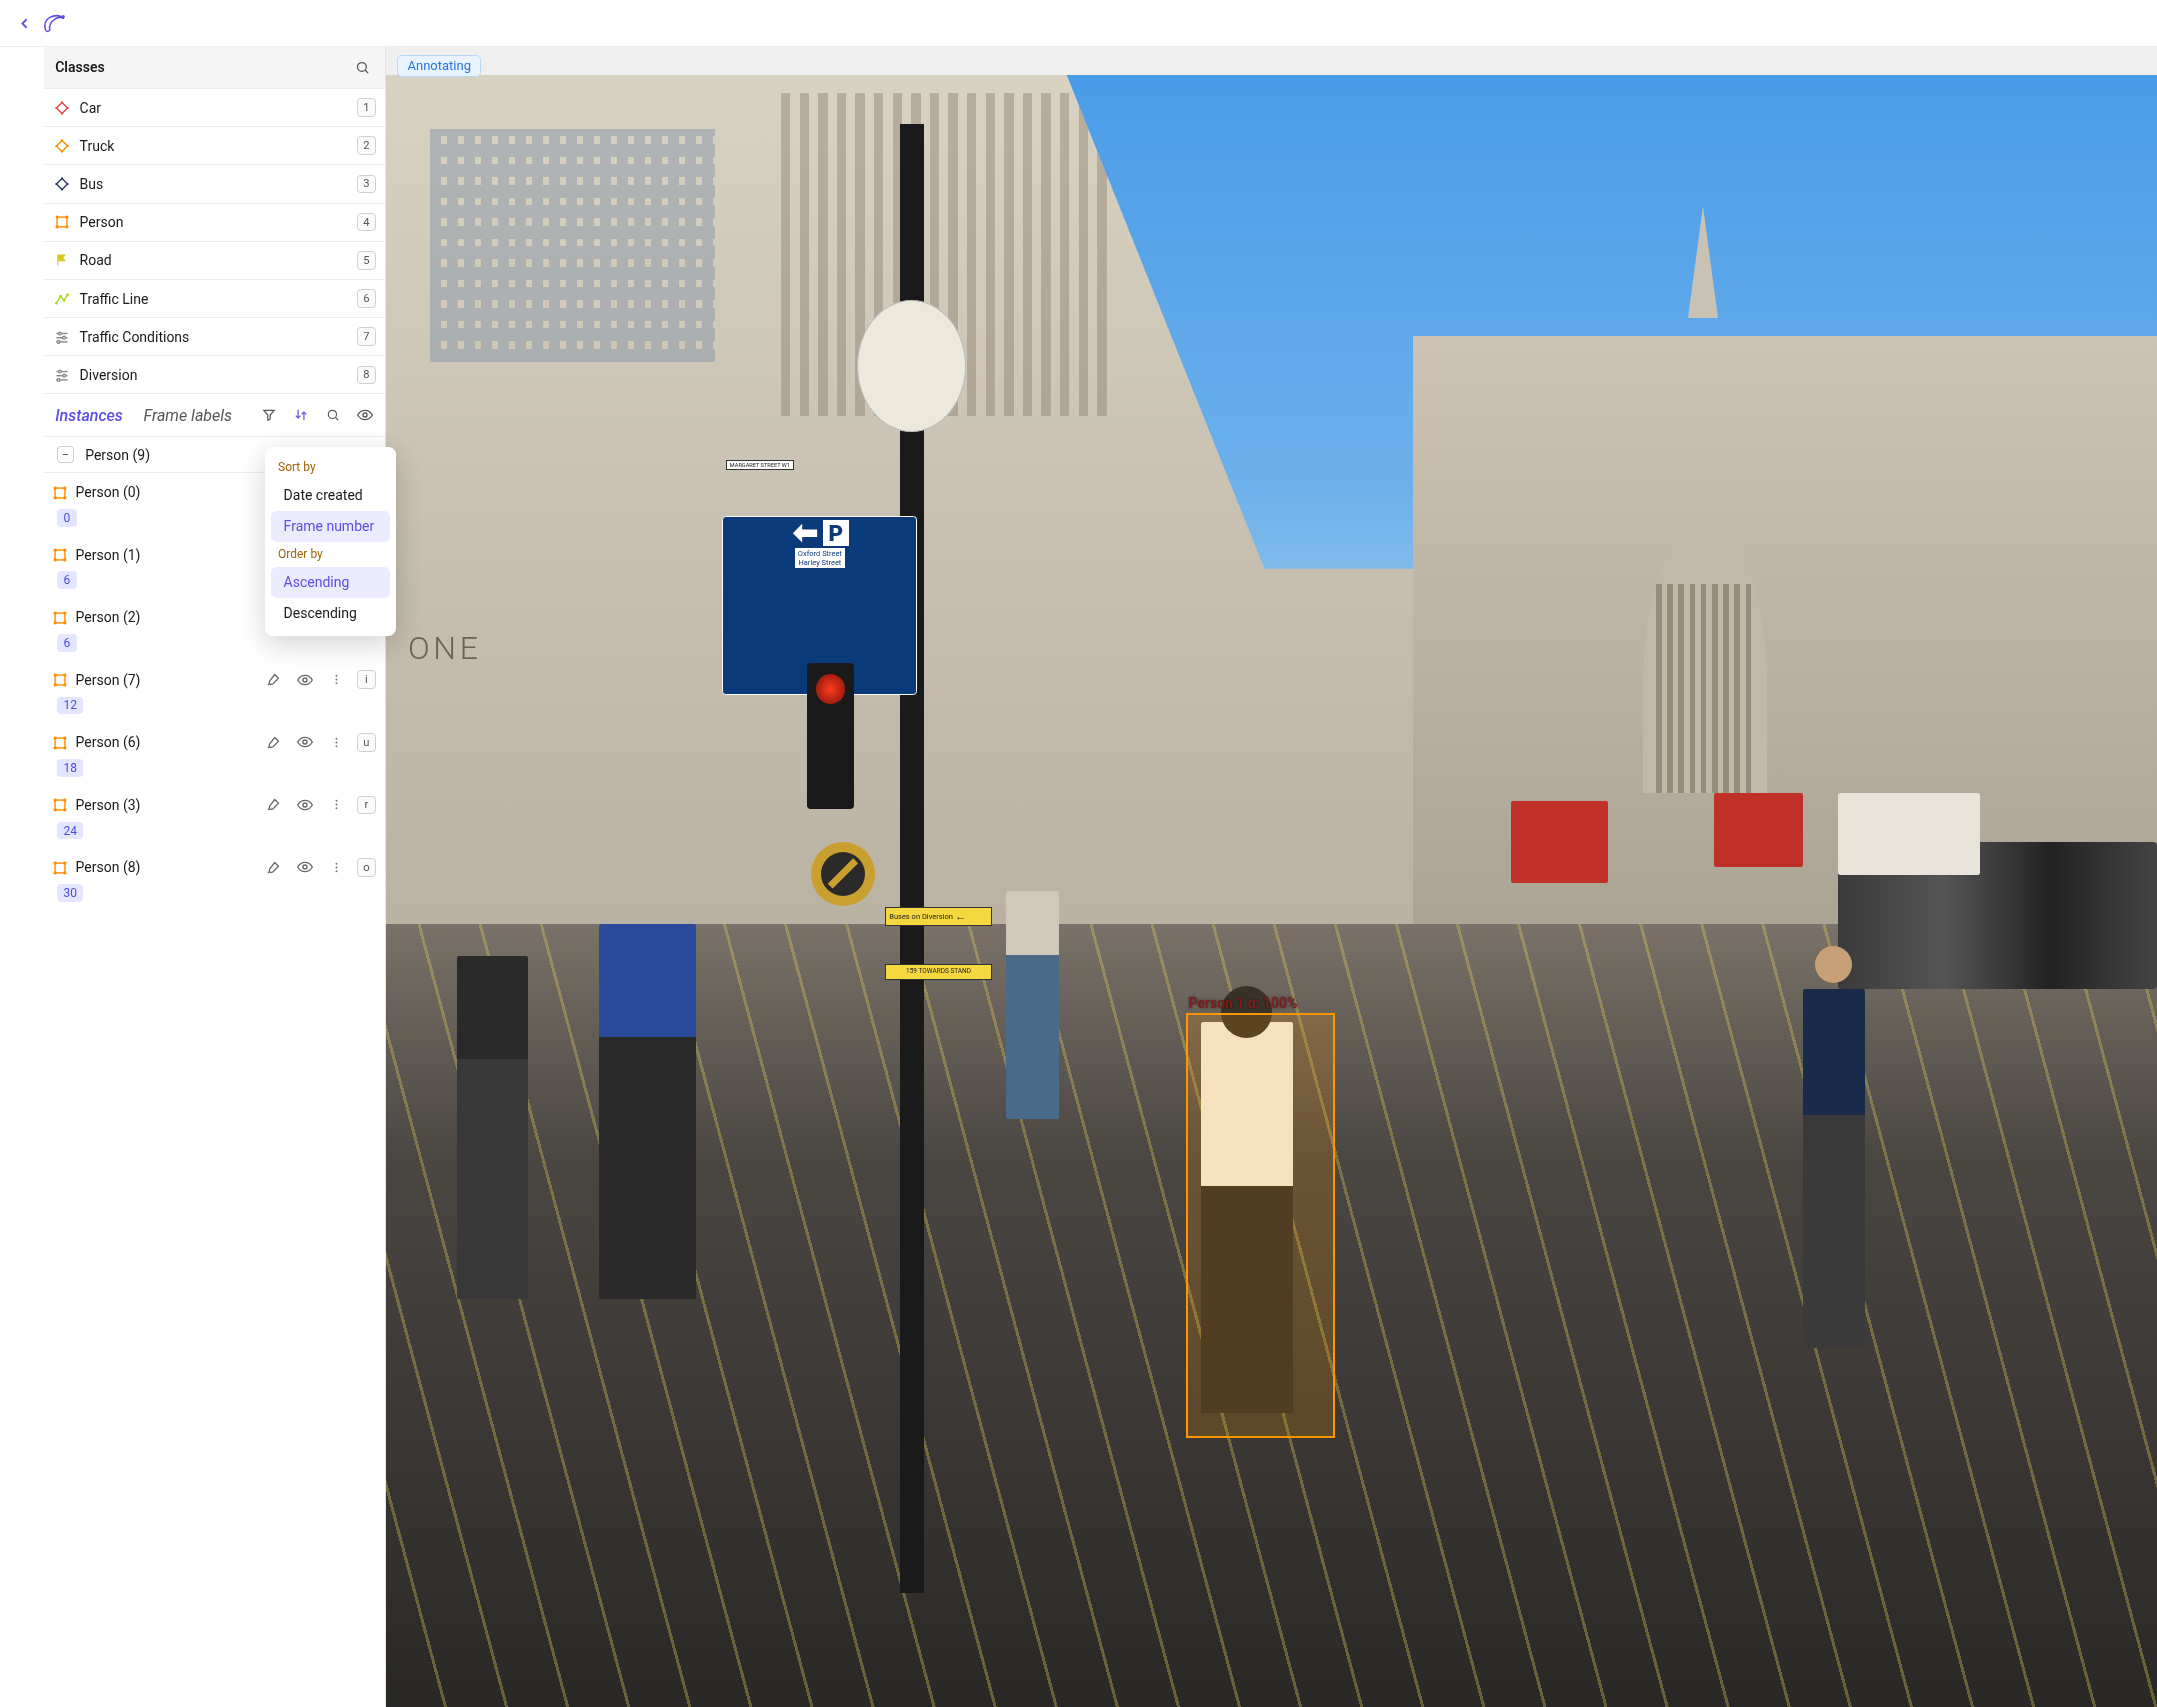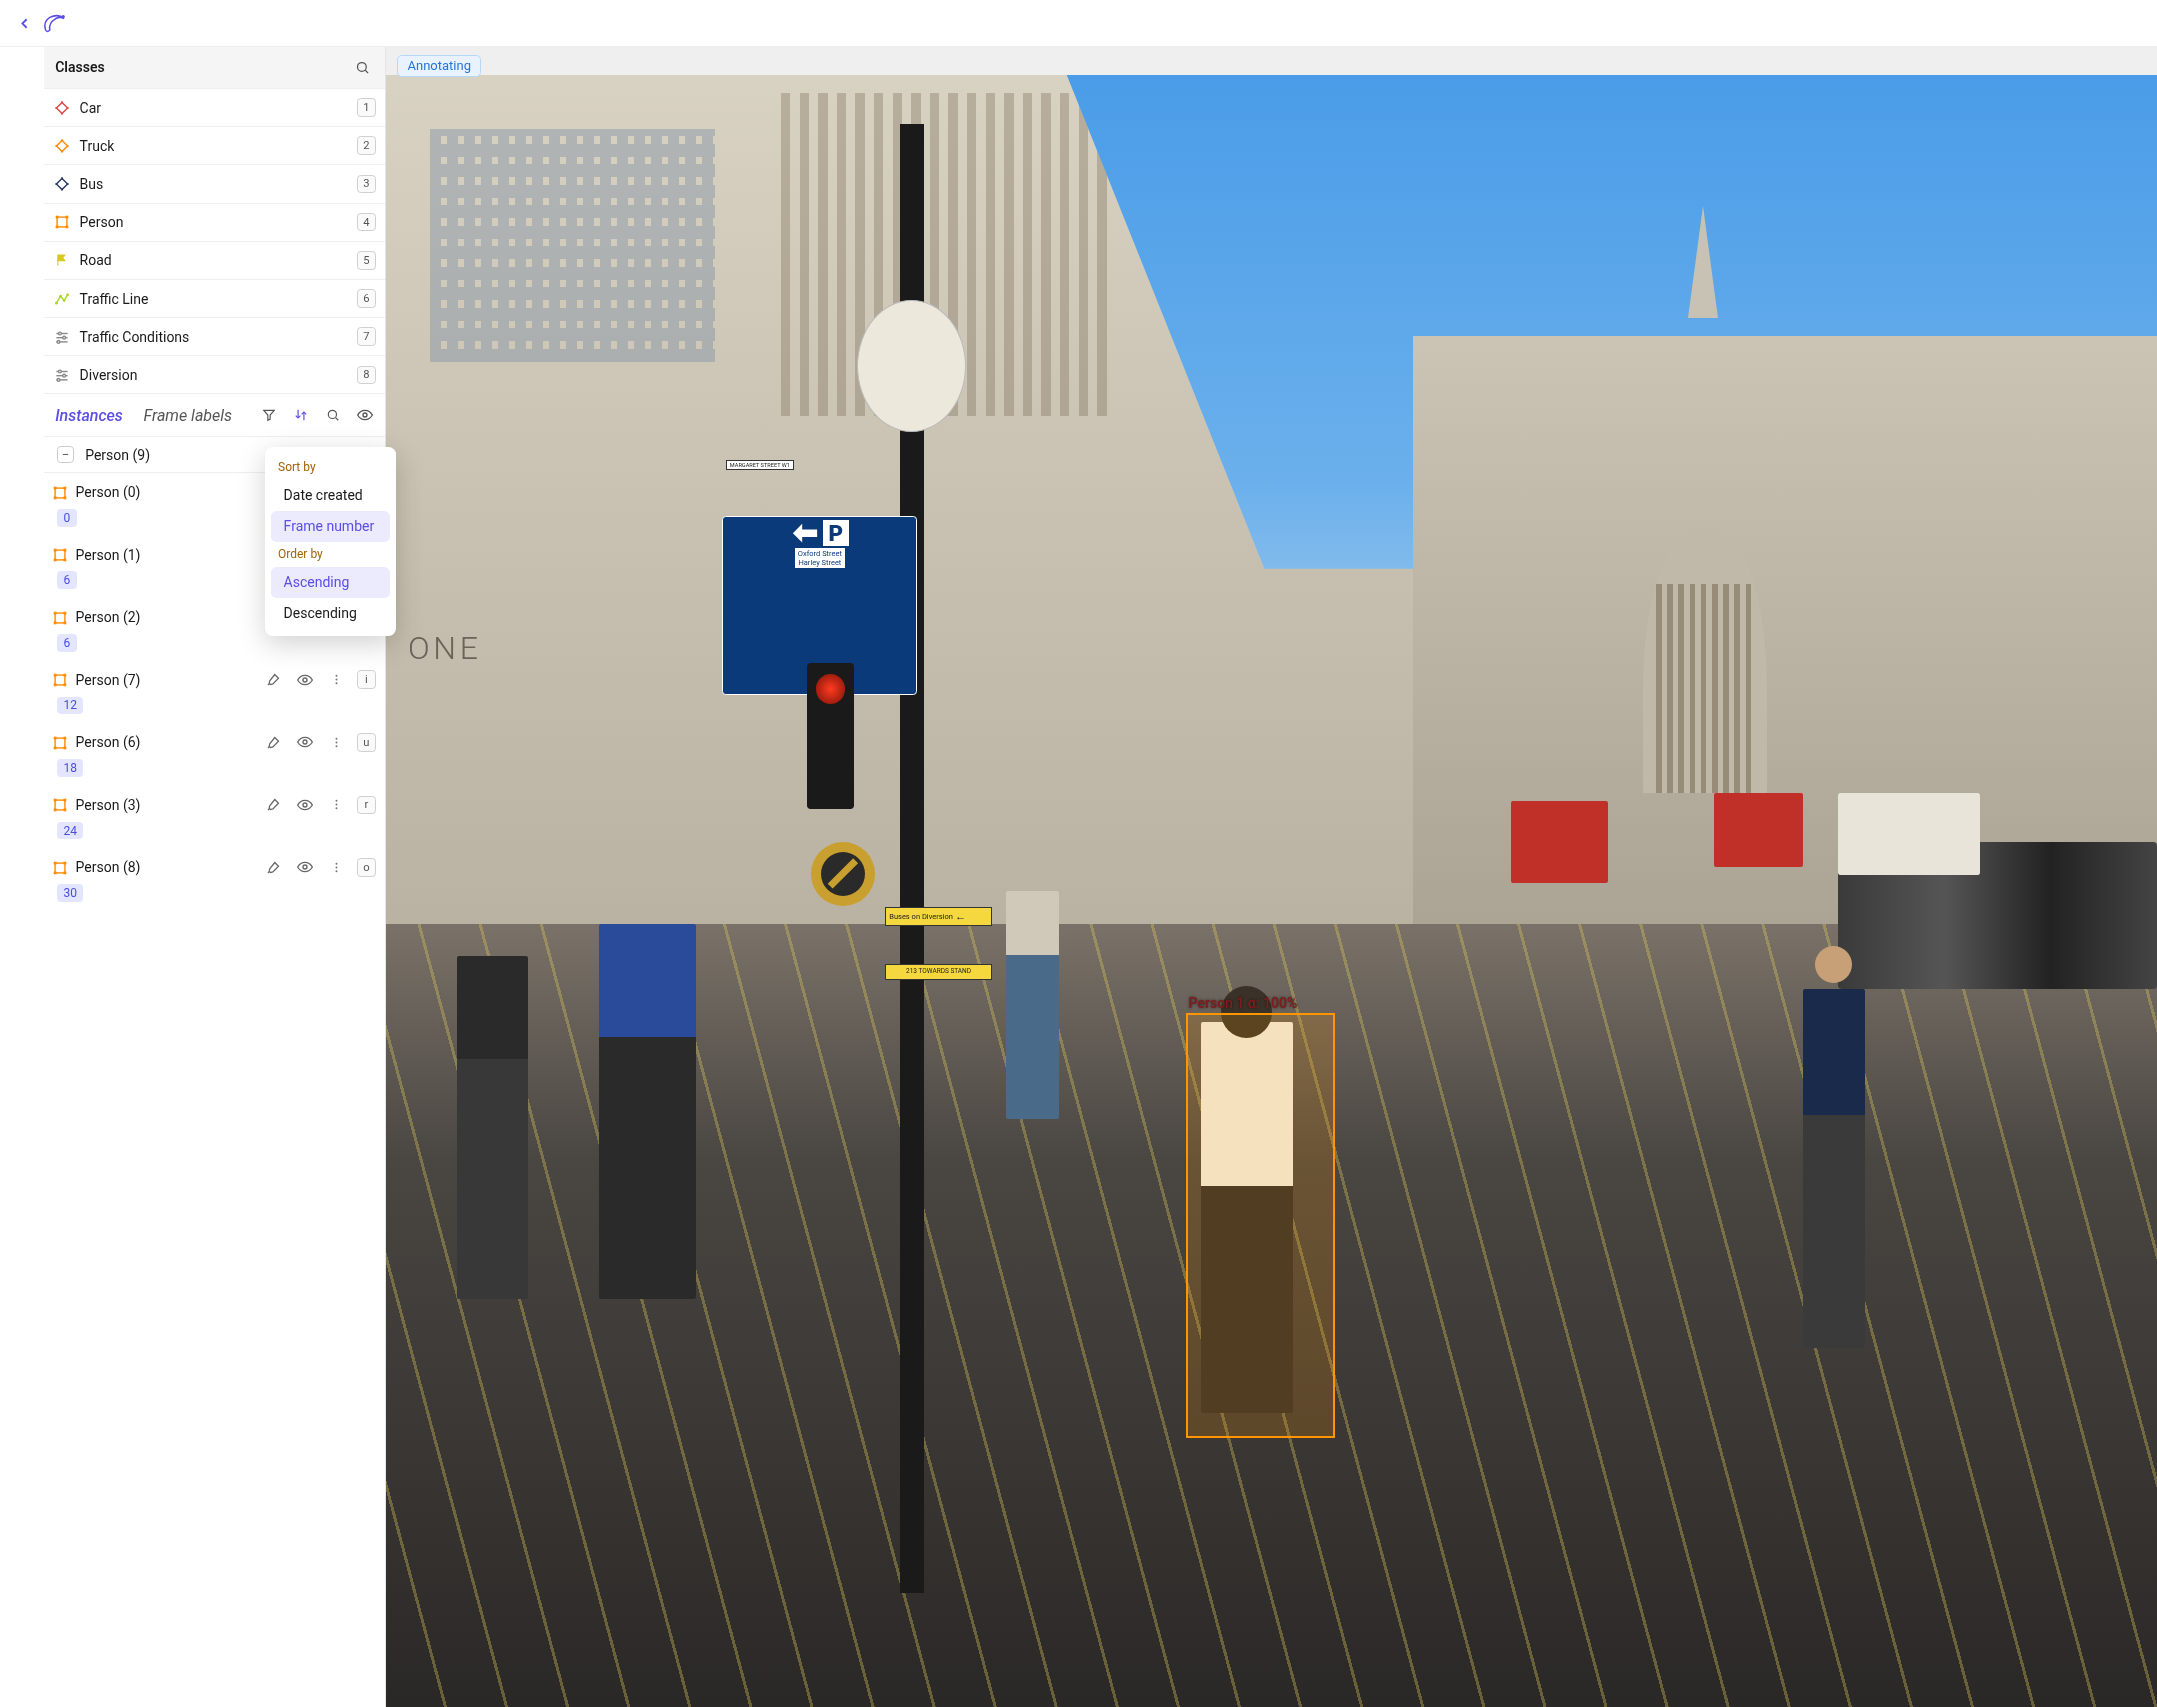--- a/index.html
+++ b/index.html
@@ -498,7 +498,7 @@
           <span>Buses on Diversion</span>
           <span style="font-size:11.2px;">←</span>
         </div>
-        <div style="position:absolute; left:28.2%; top:54.5%; width:6%; background:#f5d840; border:0.9px solid #333; font-size:6.5px; padding:2.8px; color:#222; text-align:center; line-height:1.2;">213 TOWARDS STAND</div>
+        <div style="position:absolute; left:28.2%; top:54.5%; width:6%; background:#f5d840; border:0.9px solid #333; font-size:6.5px; padding:2.8px; color:#222; text-align:center; line-height:1.2;">159 TOWARDS STAND</div>
 
         <div class="ped" style="left:12%; top:52%; width:5.5%; height:23%; background:linear-gradient(180deg,#2a4a9a 30%,#2a2a2a 30%);"></div>
         <div class="ped" style="left:4%; top:54%; width:4%; height:21%; background:linear-gradient(180deg,#2a2a2a 30%,#383838 30%);"></div>

